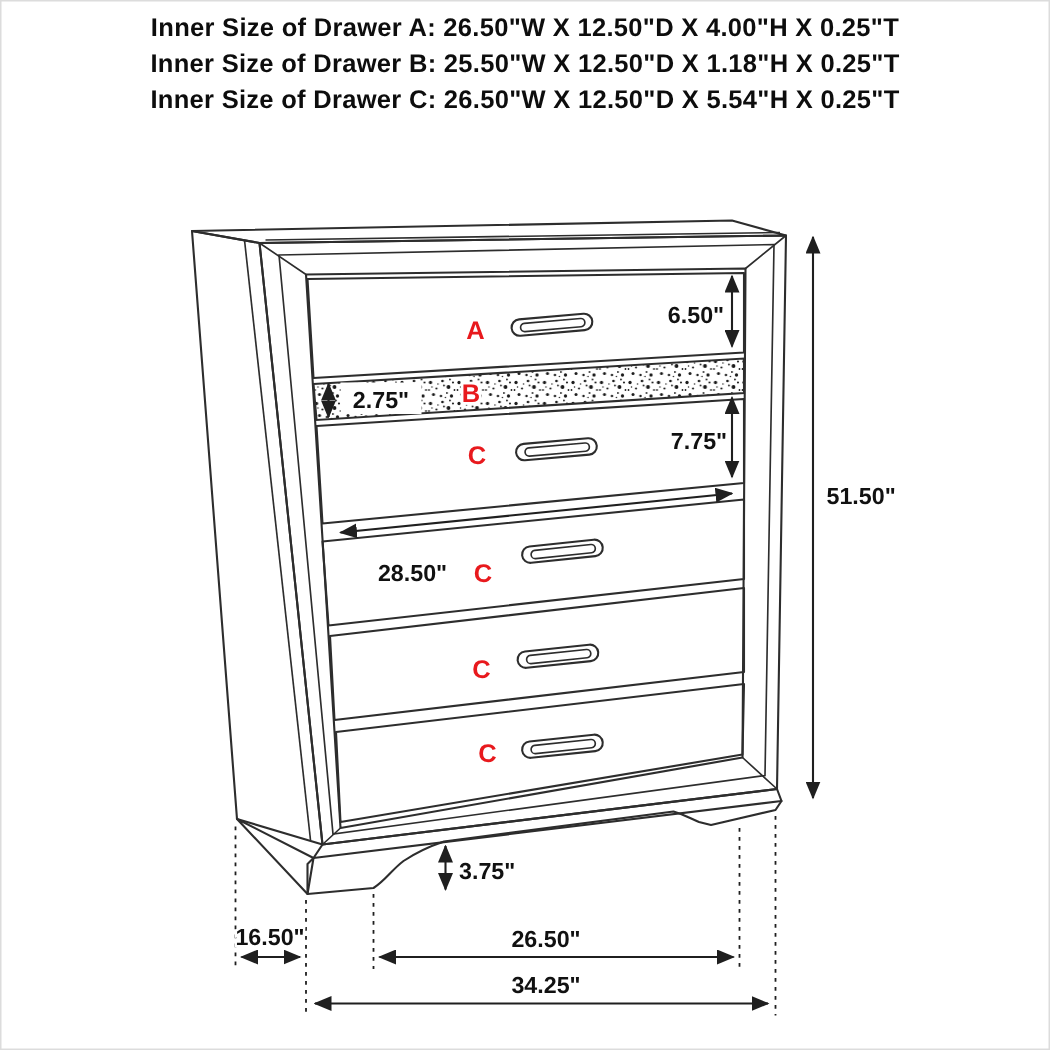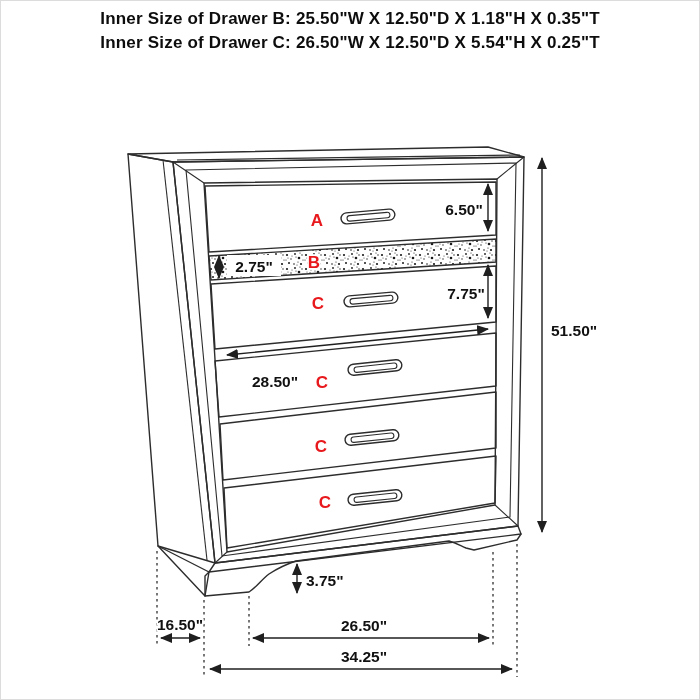--- a/index.html
+++ b/index.html
@@ -26,6 +26,7 @@
 <div class="stage">
 
   <div class="header">
+    <div>Inner Size of Drawer A: 26.50"W X 12.50"D X 4.00"H X 0.25"T</div>
     <div>Inner Size of Drawer B: 25.50"W X 12.50"D X 1.18"H X 0.35"T</div>
     <div>Inner Size of Drawer C: 26.50"W X 12.50"D X 5.54"H X 0.25"T</div>
   </div>

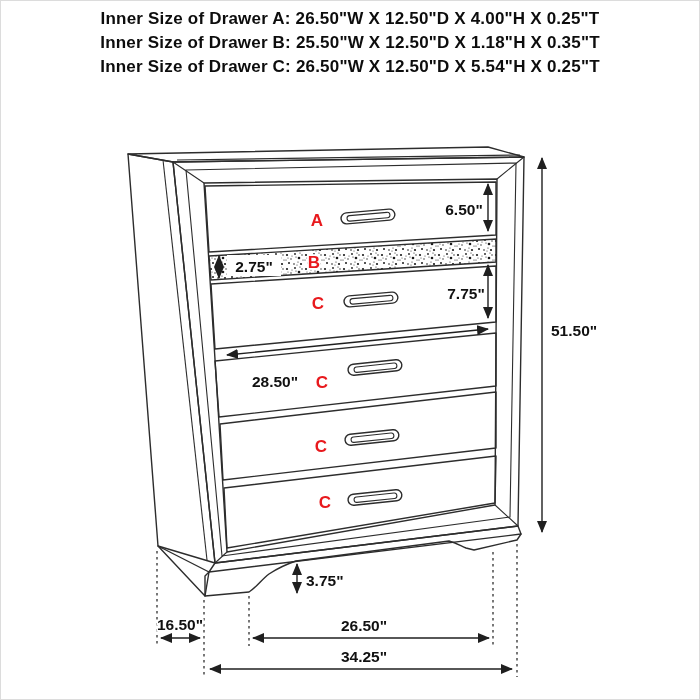--- a/index.html
+++ b/index.html
@@ -27,7 +27,7 @@
 
   <div class="header">
     <div>Inner Size of Drawer A: 26.50"W X 12.50"D X 4.00"H X 0.25"T</div>
-    <div>Inner Size of Drawer B: 25.50"W X 12.50"D X 1.18"H X 0.35"T</div>
+    <div>Inner Size of Drawer B: 25.50"W X 12.50"D X 1.18"H X 0.25"T</div>
     <div>Inner Size of Drawer C: 26.50"W X 12.50"D X 5.54"H X 0.25"T</div>
   </div>
 

